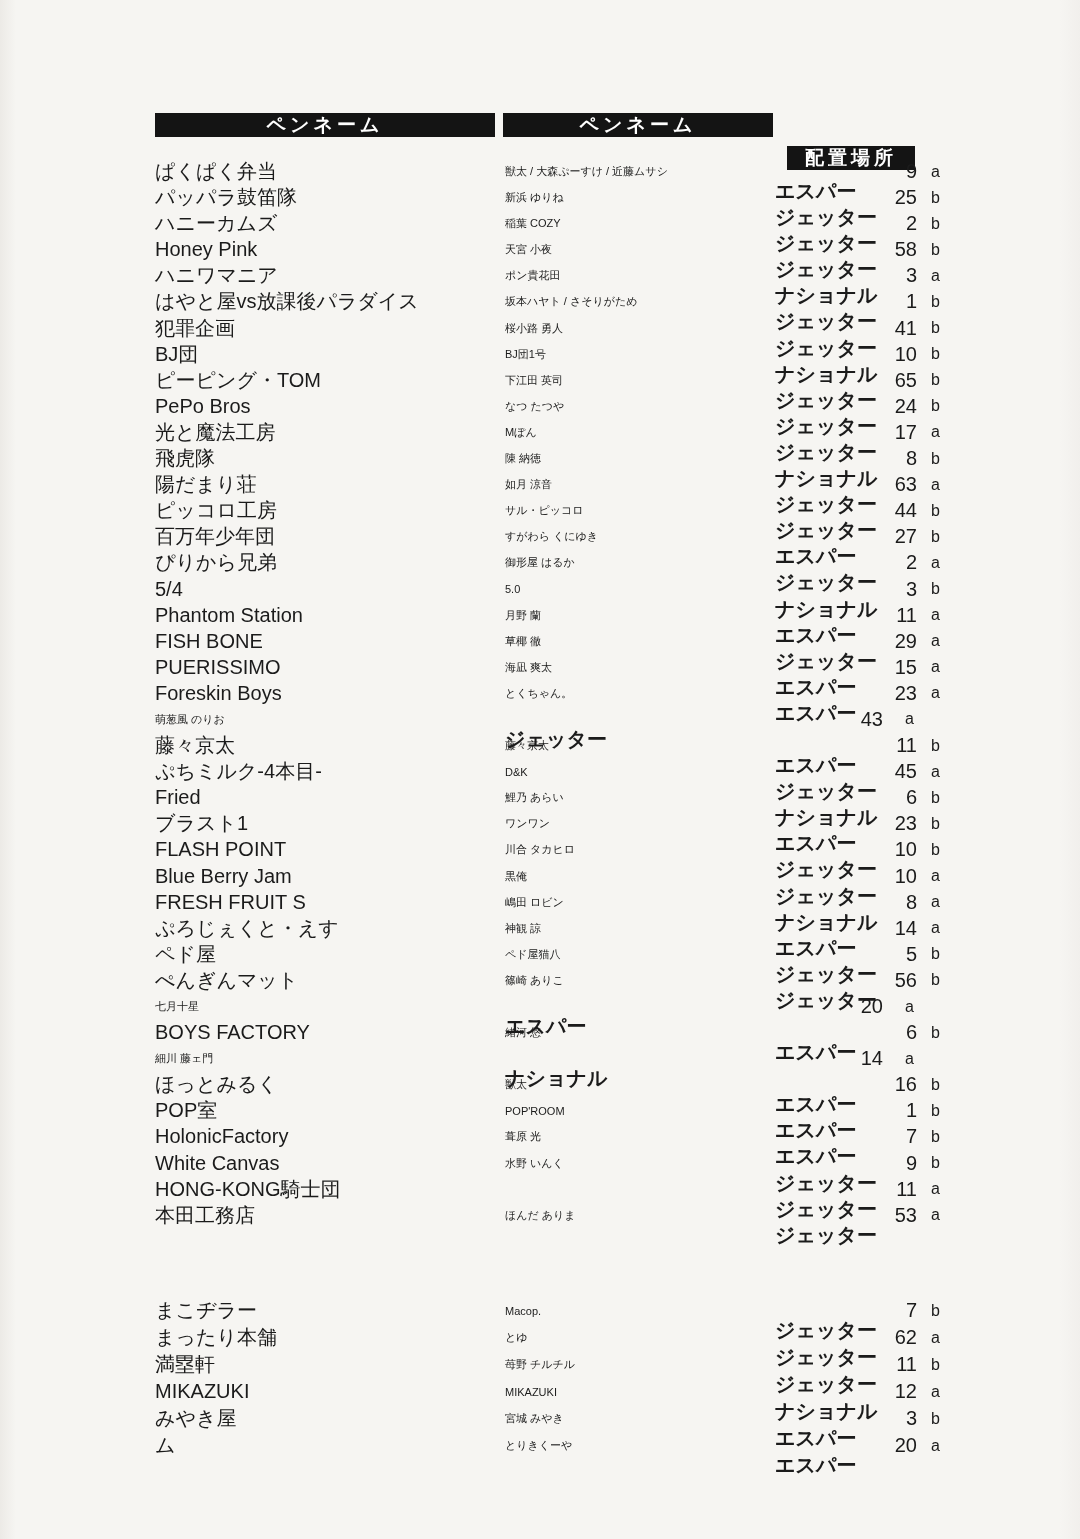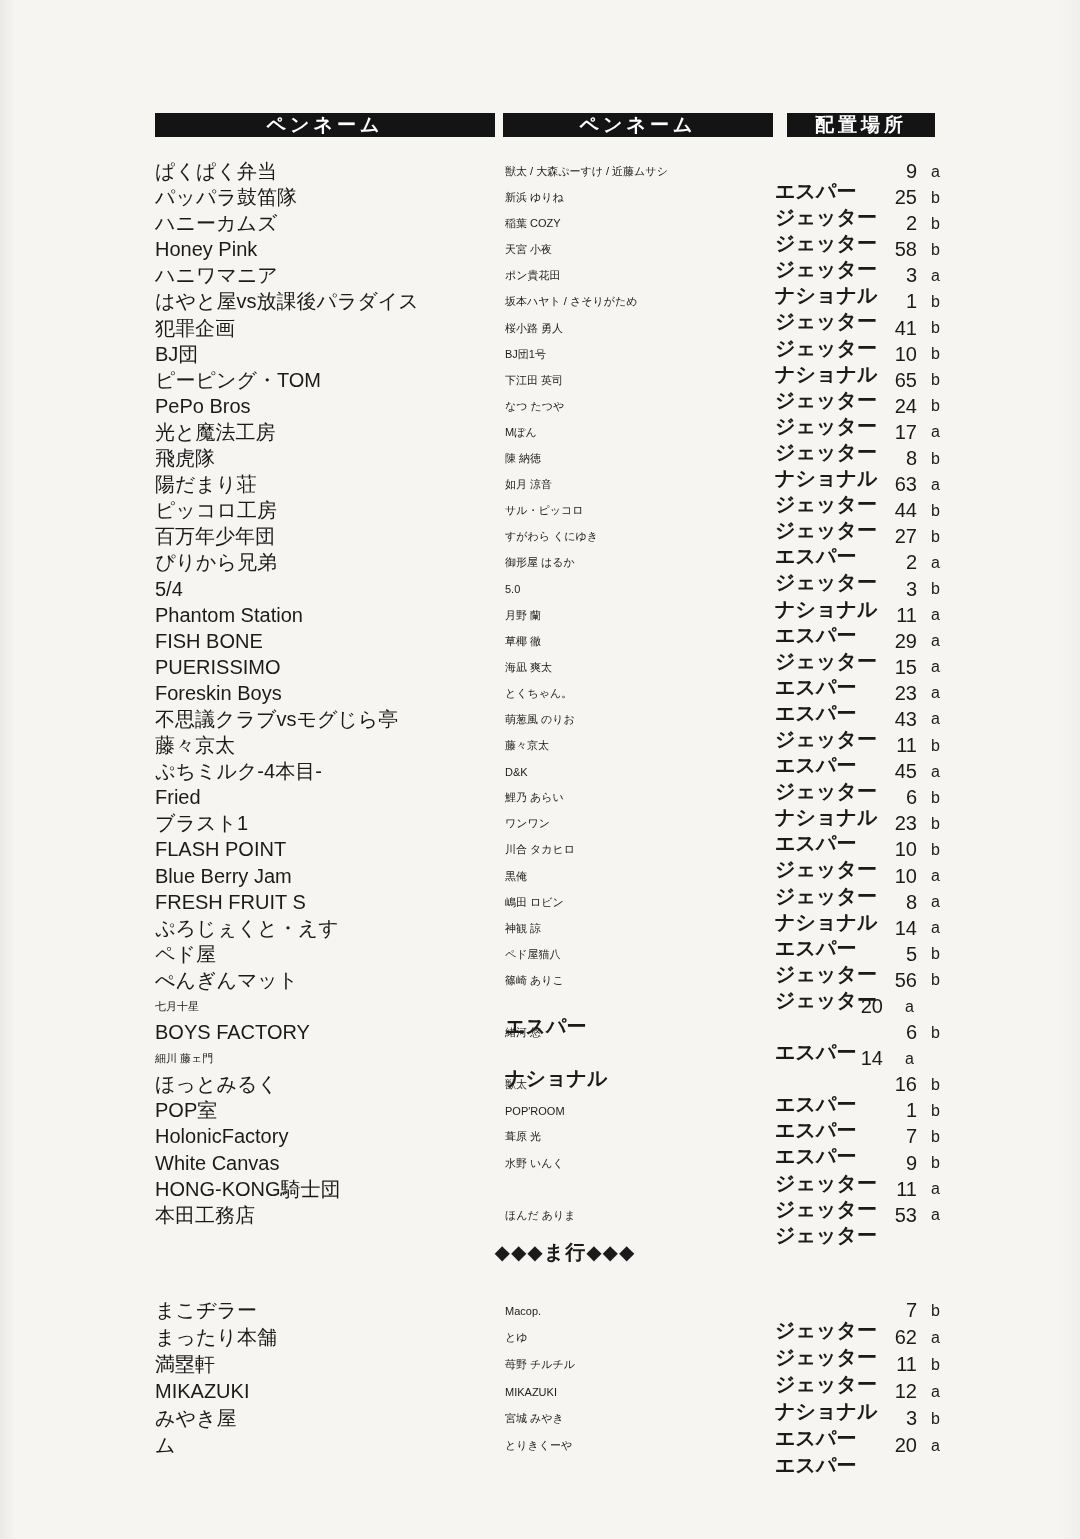--- a/index.html
+++ b/index.html
@@ -24,7 +24,7 @@
   }
   .hbar.circle{left:155px;width:340px;}
   .hbar.pen{left:503px;width:270px;}
-  .hbar.place{left:787px;width:148px;}
+  .hbar.place{left:787px;width:128px;margin-top:33px;}
   
   .rows{position:absolute;left:155px;width:788px;}
   .rows.main{top:138px;}

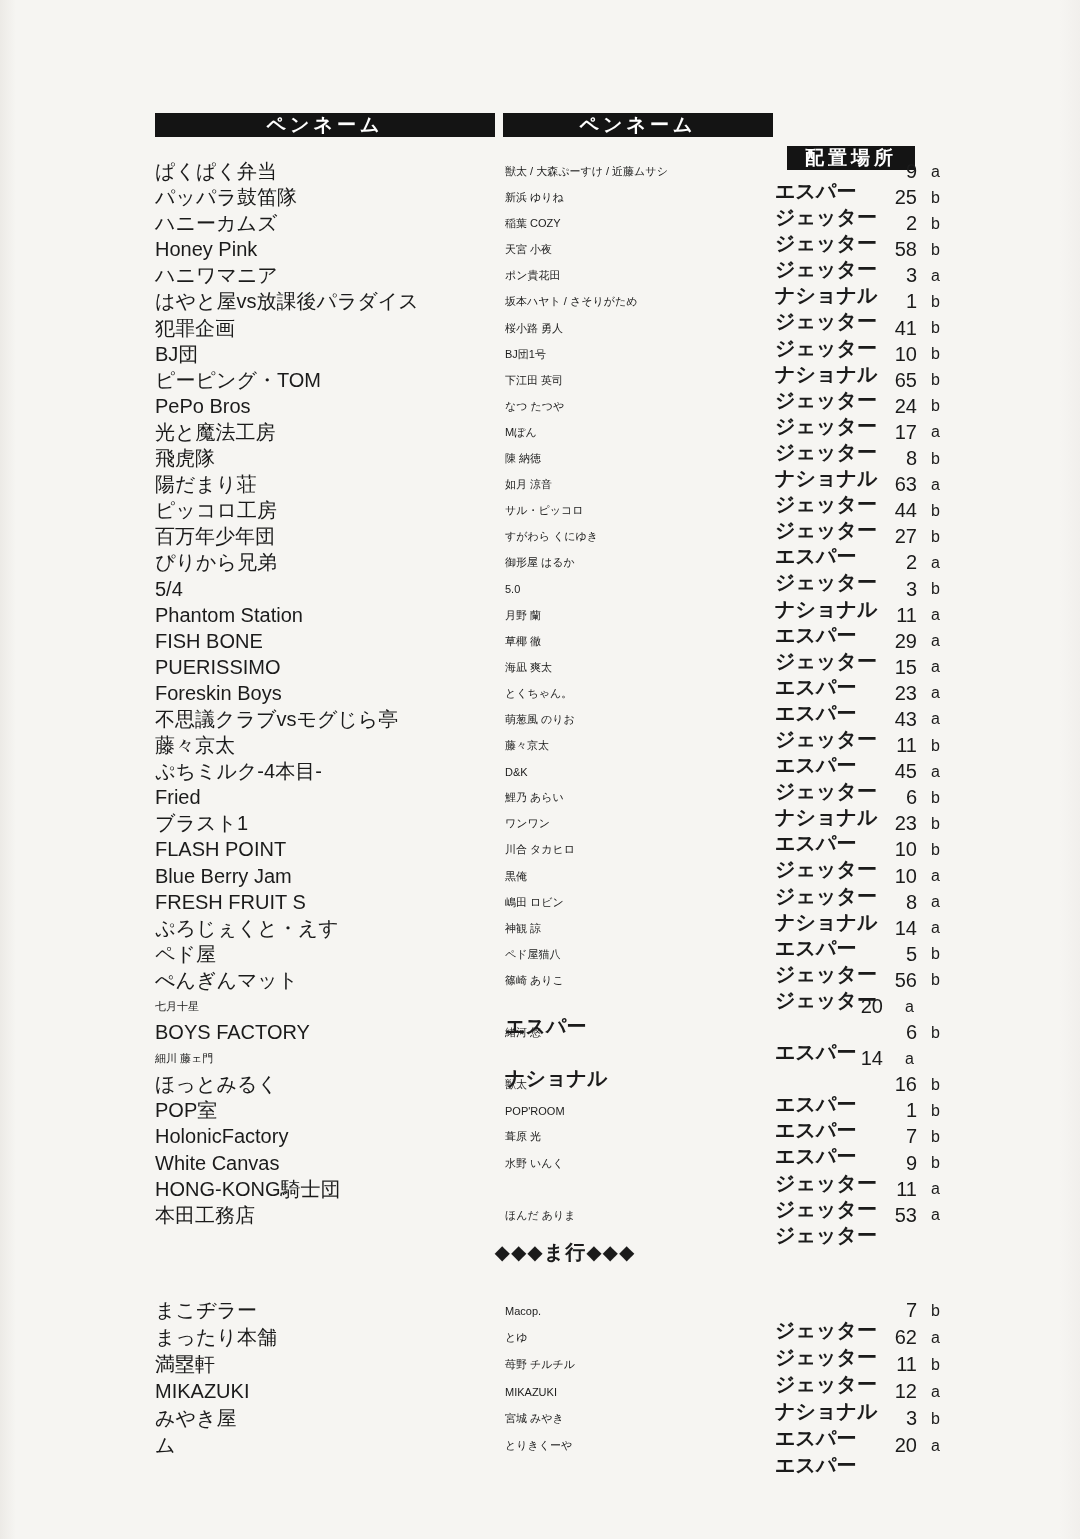--- a/index.html
+++ b/index.html
@@ -211,7 +211,6 @@
         <span class="c-letter">a</span>
       </div>
       <div class="row">
-        <span class="c-circle">不思議クラブvsモグじら亭</span>
         <span class="c-pen">萌葱風 のりお</span>
         <span class="c-block">ジェッター</span>
         <span class="c-num">43</span>

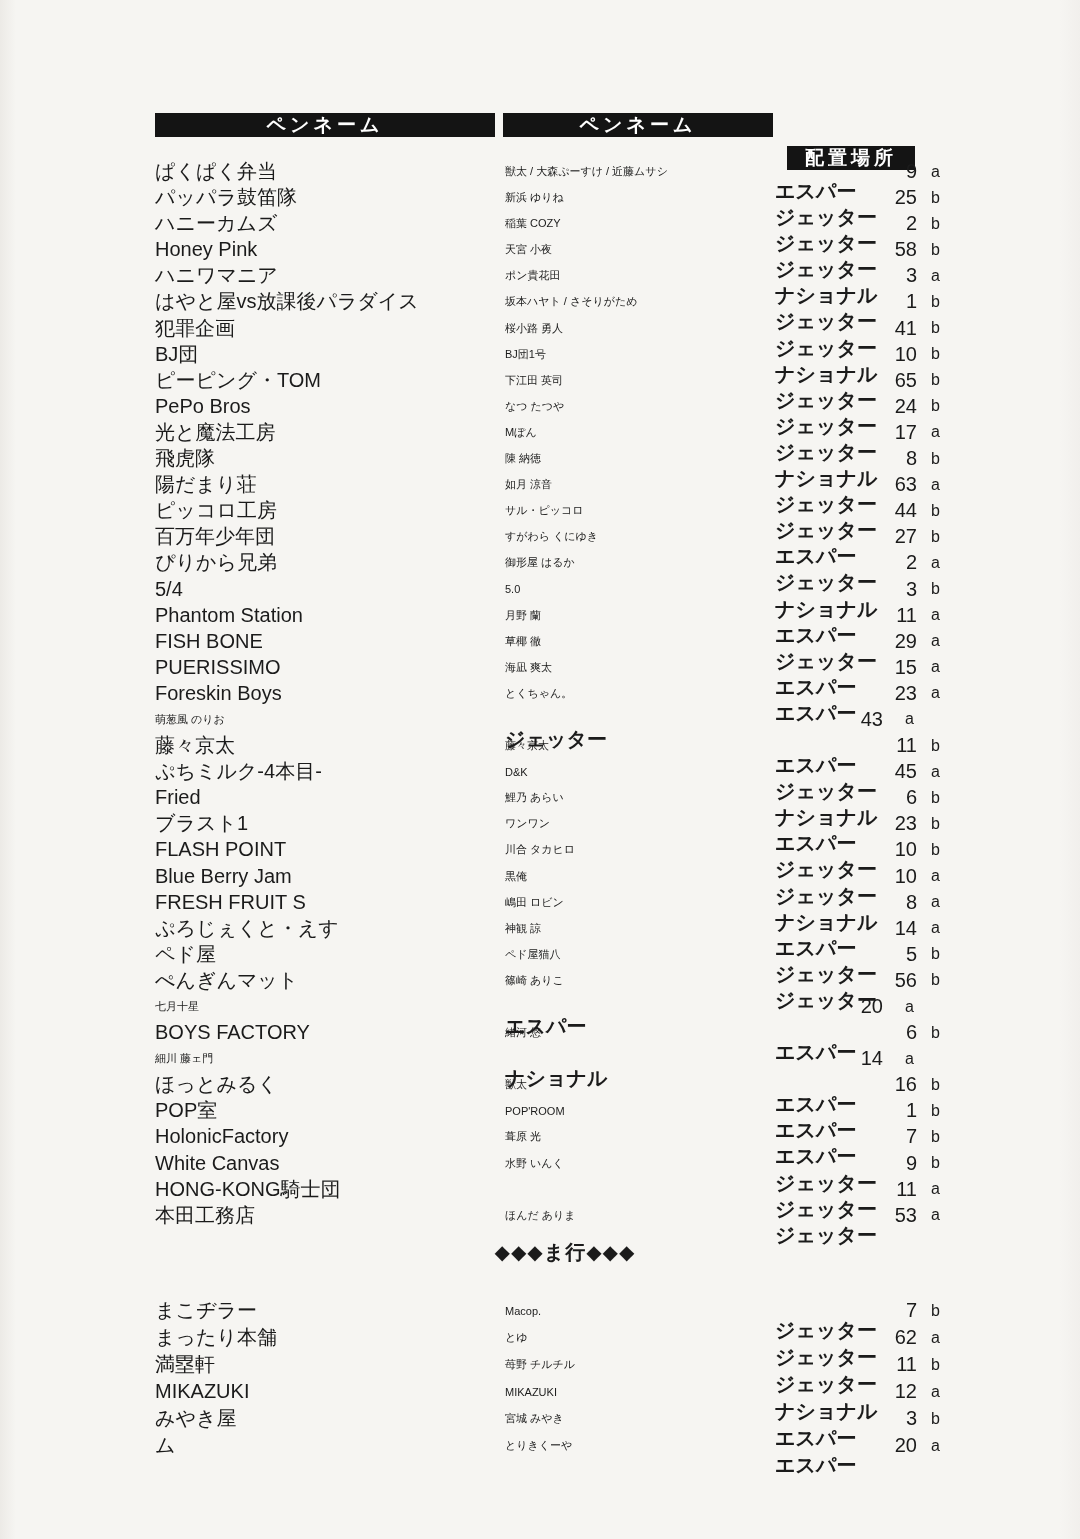--- a/index.html
+++ b/index.html
@@ -349,7 +349,6 @@
       </div>
     </div>
 
-  <div class="section-divider">◆◆◆ま行◆◆◆</div>
 
   <div class="rows ma" id="rows-ma">
       <div class="row">

